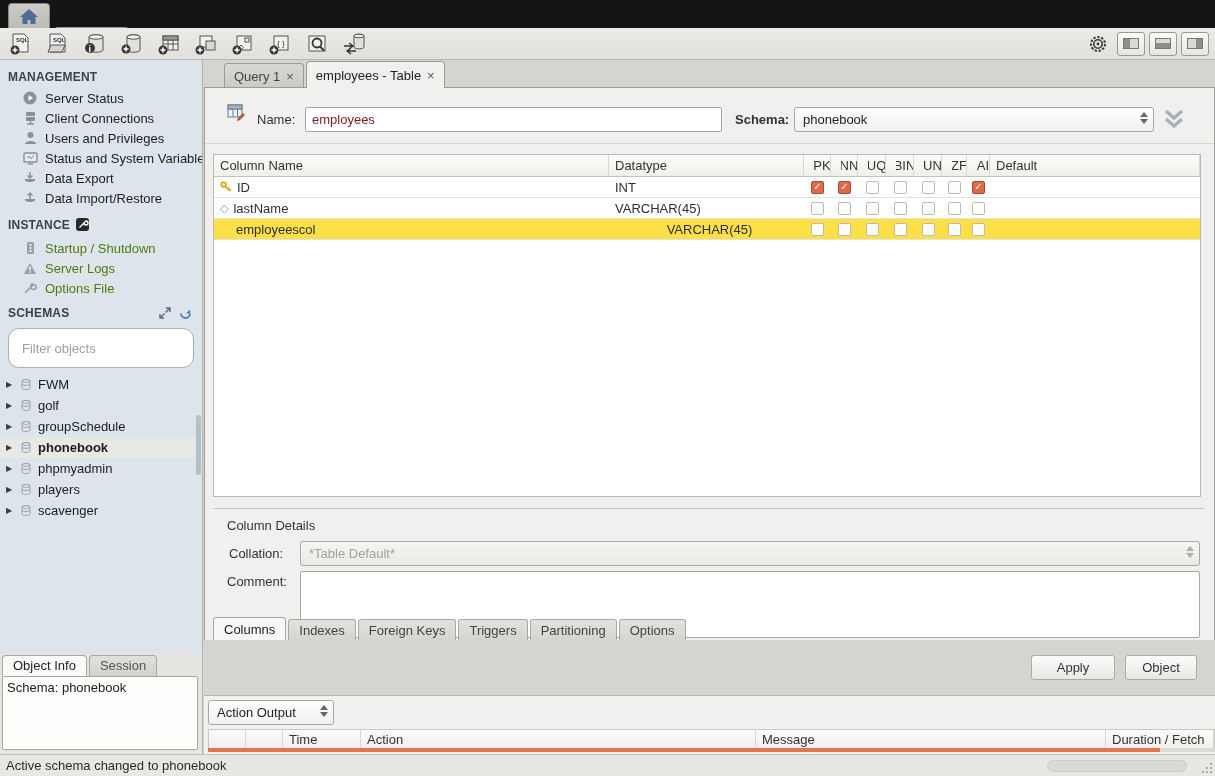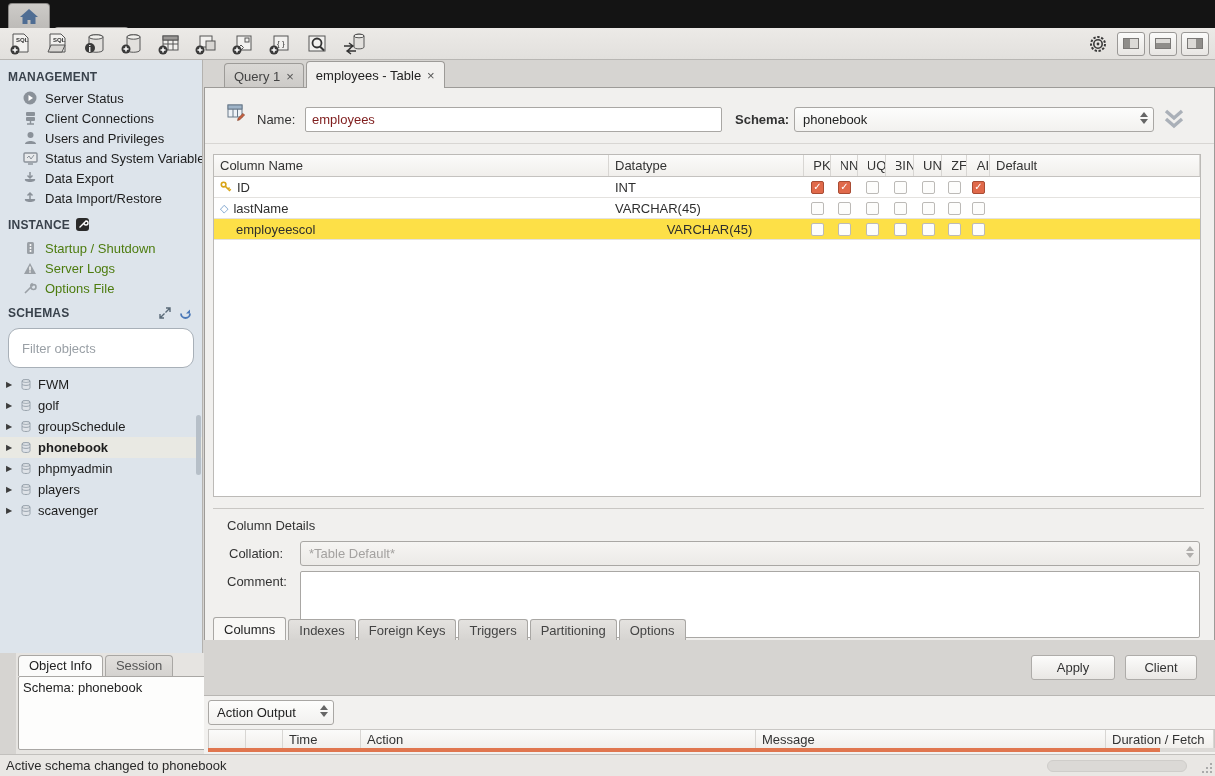--- a/index.html
+++ b/index.html
@@ -44,7 +44,7 @@
   .side-scroll .thumb { position:absolute; top:55px; width:5px; height:60px; background:#b6bfc8; border-radius:3px; }
 
   
-  .side-bottom { position:absolute; left:16px; top:653px; width:203px; height:101px; background:#e6e4e1; border-right:1px solid #b4b2af; }
+  .side-bottom { position:absolute; left:0; top:653px; width:203px; height:101px; background:#e6e4e1; border-right:1px solid #b4b2af; }
   .sb-tabs { display:flex; gap:2px; padding:2px 0 0 2px; height:23px; }
   .sb-tab { padding:2px 10px 3px; font-size:13px; border:1px solid #a9a7a4; border-bottom:none; border-radius:4px 4px 0 0; background:linear-gradient(#e2e0dd,#d4d2cf); color:#555; }
   .sb-tab.active { background:#fbfbfa; color:#222; position:relative; z-index:2; }

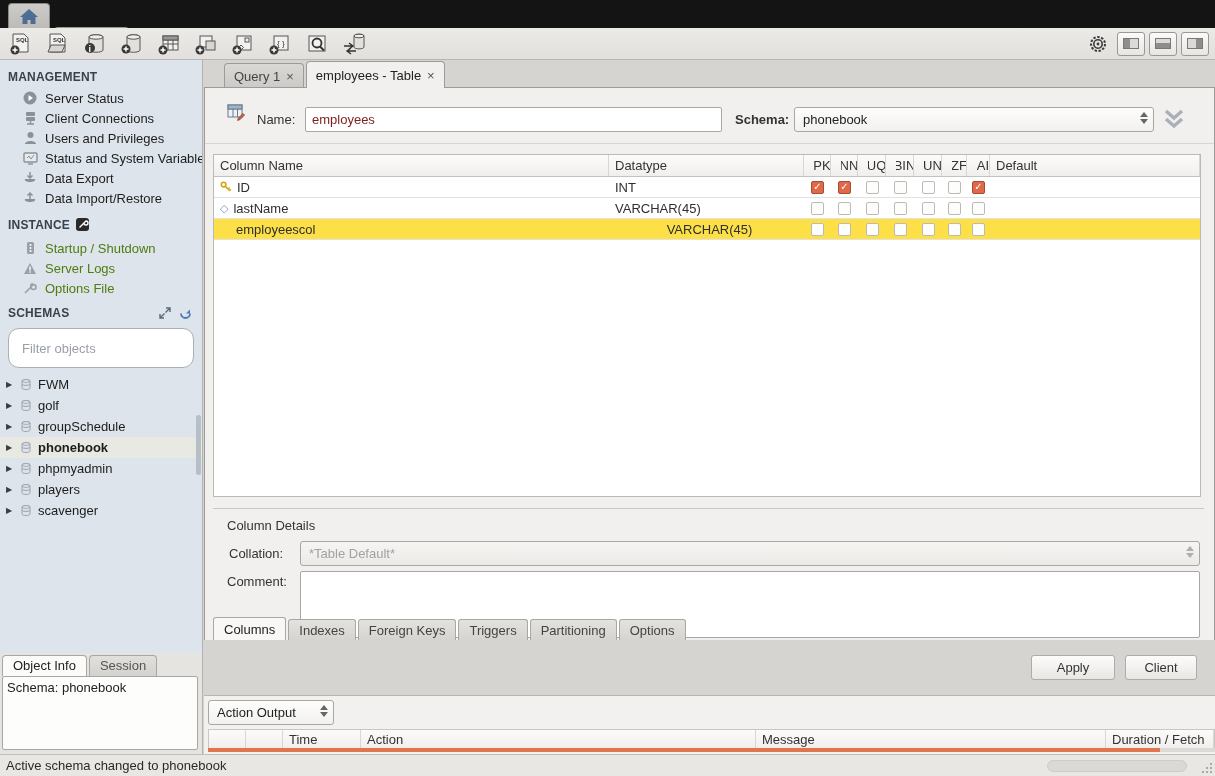--- a/index.html
+++ b/index.html
@@ -621,7 +621,7 @@
 
     <div class="action-row">
       <button class="btn btn-apply">Apply</button>
-      <button class="btn btn-revert">Client</button>
+      <button class="btn btn-revert">Object</button>
     </div>
 
     <div class="output">

